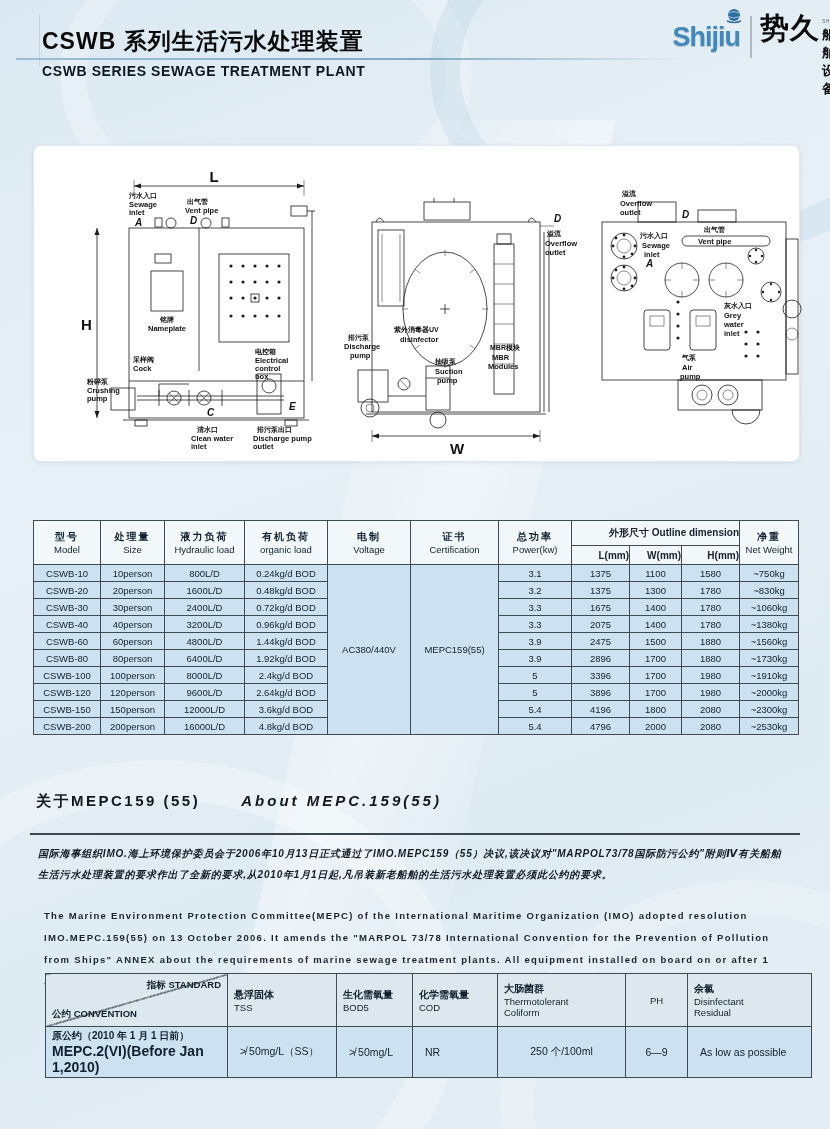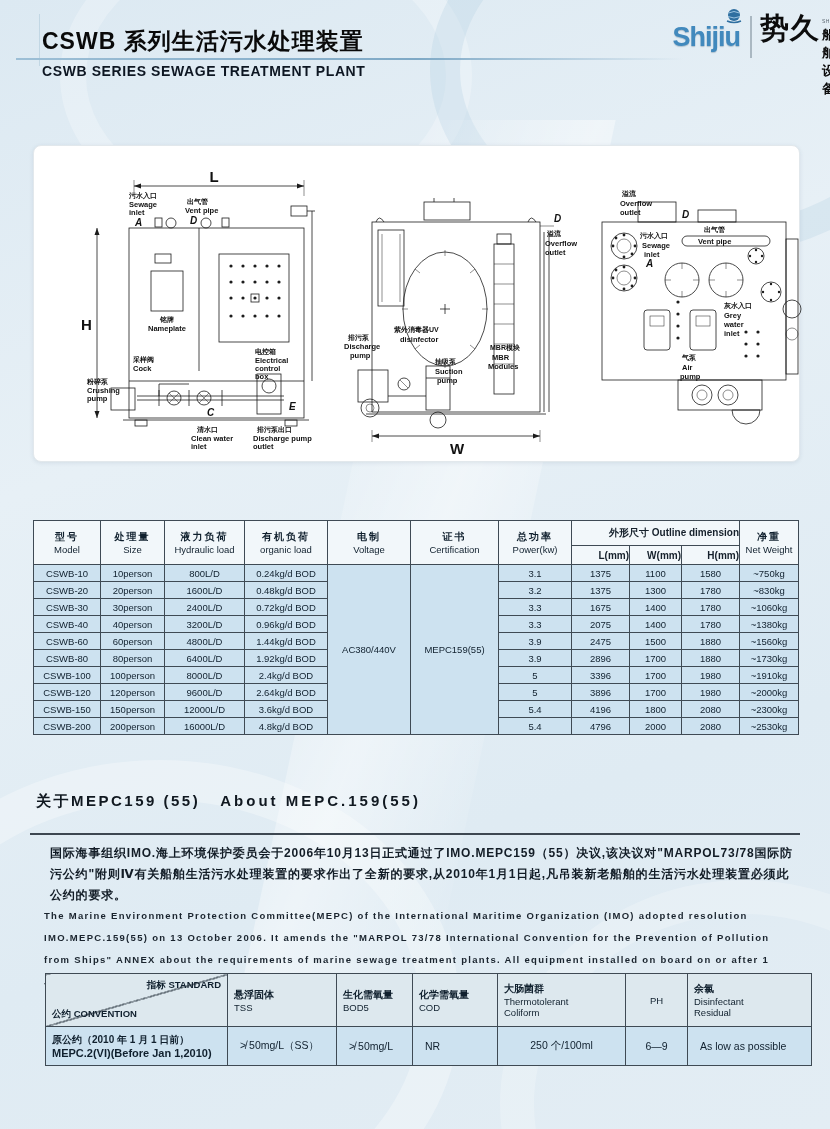--- a/index.html
+++ b/index.html
@@ -54,7 +54,7 @@
 
   
   .mepc-h{position:absolute;left:36px;top:792px;font-size:15px;font-weight:bold;letter-spacing:2.5px;color:#101820;}
-  .mepc-h .en{margin-left:20px;letter-spacing:3px;}
+  .mepc-h .en{margin-left:41px;letter-spacing:3px;font-style:italic;}
   .rule{position:absolute;left:30px;top:833px;width:770px;height:2px;background:#3d4751;}
   .para-cn{position:absolute;left:50px;top:843px;width:748px;font-size:12px;font-weight:bold;letter-spacing:.8px;line-height:21px;color:#121c26;}
   .para-en{position:absolute;left:44px;top:893px;width:752px;font-size:9.5px;font-weight:bold;letter-spacing:1.3px;line-height:22px;color:#1a242e;margin-top:12px;}

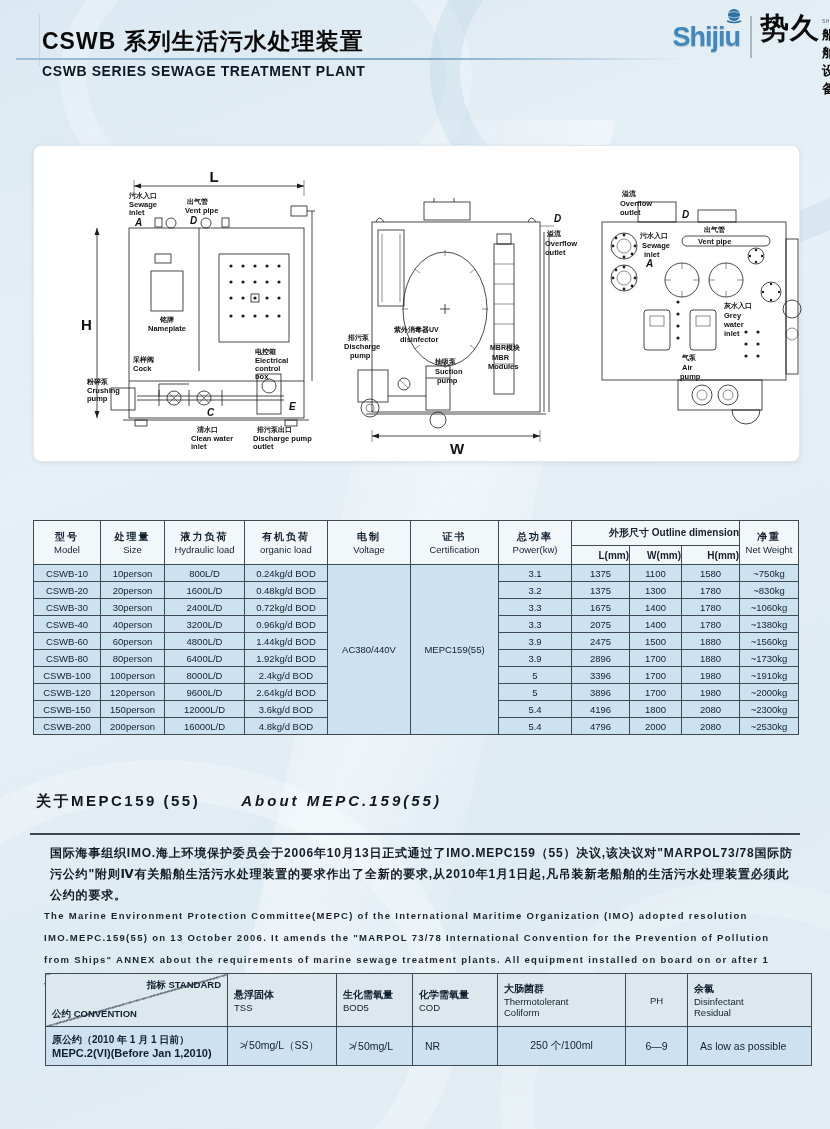--- a/index.html
+++ b/index.html
@@ -56,7 +56,7 @@
   .mepc-h{position:absolute;left:36px;top:792px;font-size:15px;font-weight:bold;letter-spacing:2.5px;color:#101820;}
   .mepc-h .en{margin-left:41px;letter-spacing:3px;font-style:italic;}
   .rule{position:absolute;left:30px;top:833px;width:770px;height:2px;background:#3d4751;}
-  .para-cn{position:absolute;left:50px;top:843px;width:748px;font-size:12px;font-weight:bold;letter-spacing:.8px;line-height:21px;color:#121c26;}
+  .para-cn{position:absolute;left:38px;top:843px;width:748px;font-size:10px;font-weight:bold;letter-spacing:.8px;line-height:21px;color:#121c26;font-style:italic;}
   .para-en{position:absolute;left:44px;top:893px;width:752px;font-size:9.5px;font-weight:bold;letter-spacing:1.3px;line-height:22px;color:#1a242e;margin-top:12px;}
 
   

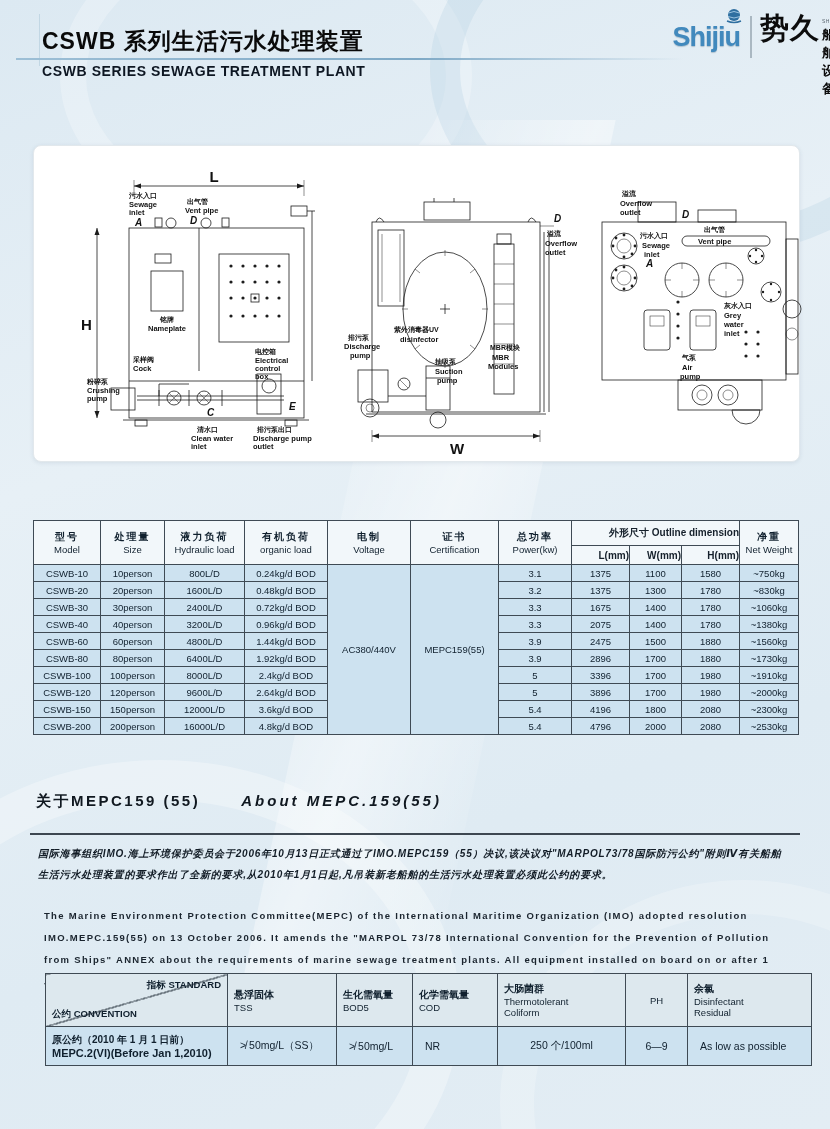--- a/index.html
+++ b/index.html
@@ -71,7 +71,7 @@
   .std .diag .tr{position:absolute;right:6px;top:5px;font-size:9.5px;font-weight:bold;}
   .std .diag .bl{position:absolute;left:6px;bottom:5px;font-size:9.5px;font-weight:bold;}
   .std .conv-cn{font-size:10px;font-weight:bold;}
-  .std .conv-en{font-size:11px;font-weight:bold;}
+  .std .conv-en{font-size:14px;font-weight:bold;}
   .std .c{text-align:center;}
   .std .l{text-align:left;padding-left:12px;}
 </style>

